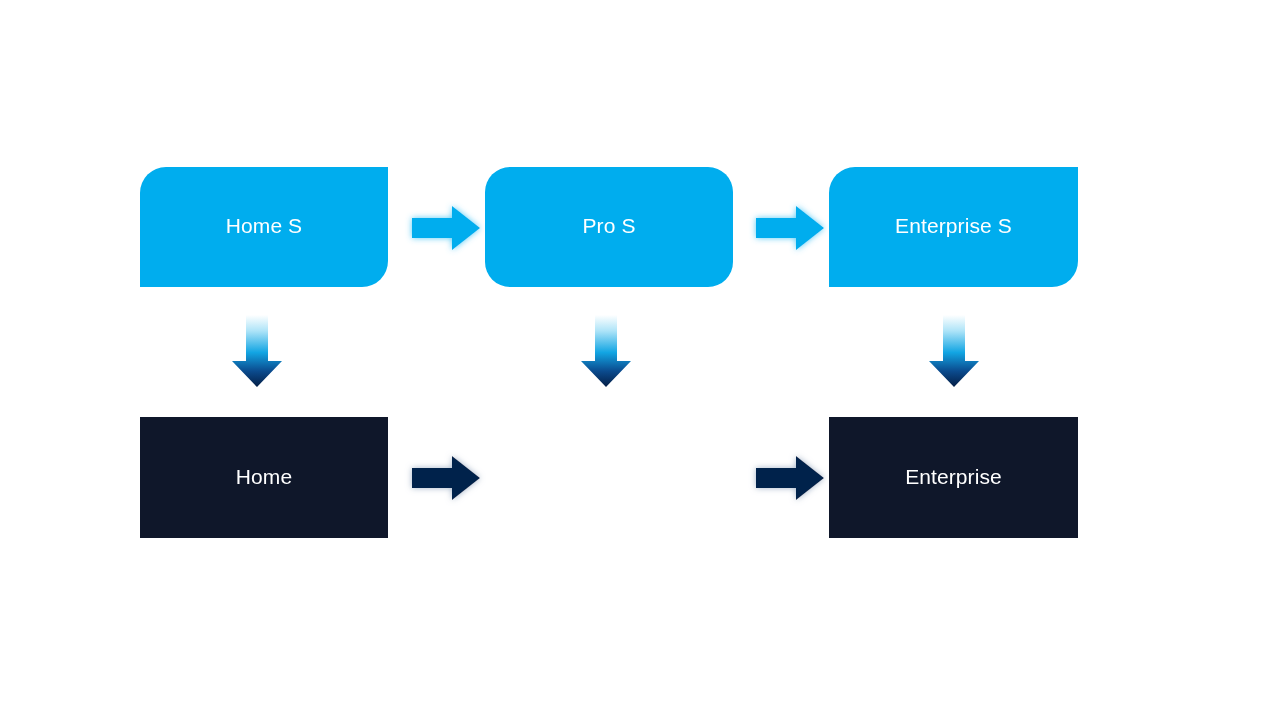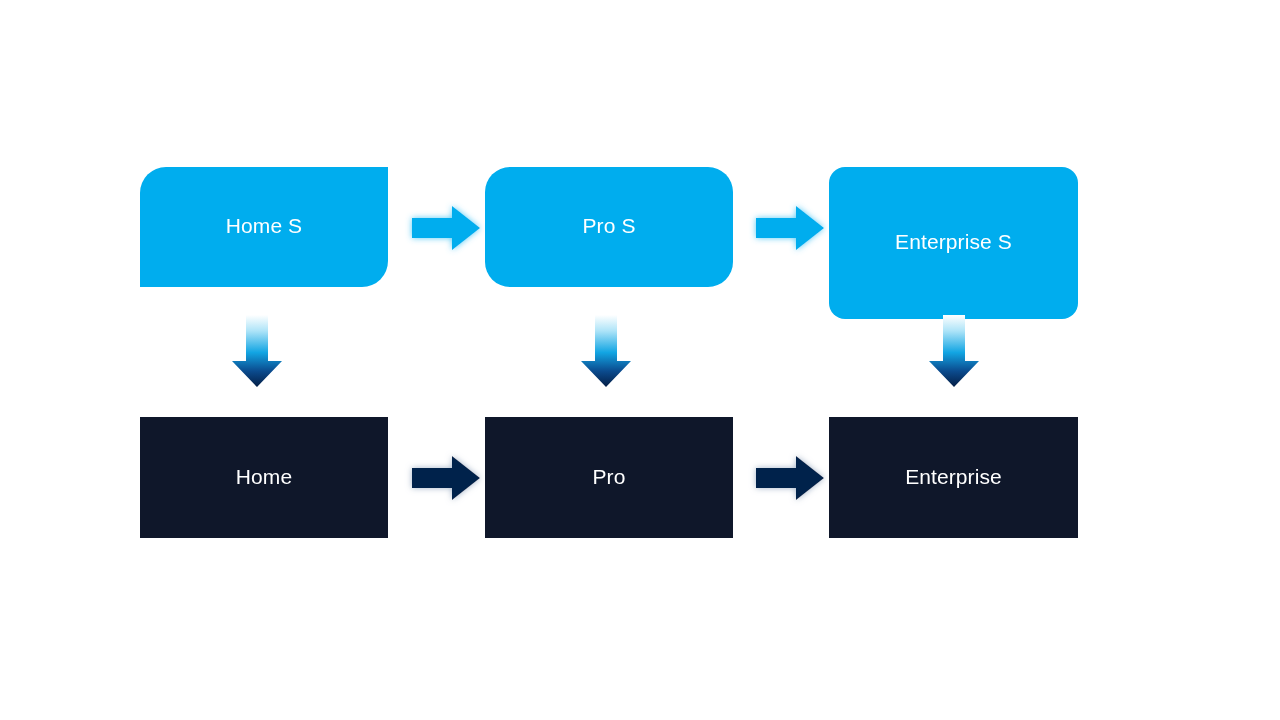--- a/index.html
+++ b/index.html
@@ -77,7 +77,7 @@
     <span class="node-label">Pro S</span>
   </div>
 
-  <div class="node node-top" style="left:829px; top:167px; width:249px; height:152px;border-radius:16px;">
+  <div class="node node-top" style="left:829px; top:167px; width:249px; height:120px;">
     <span class="node-label">Enterprise S</span>
   </div>
 

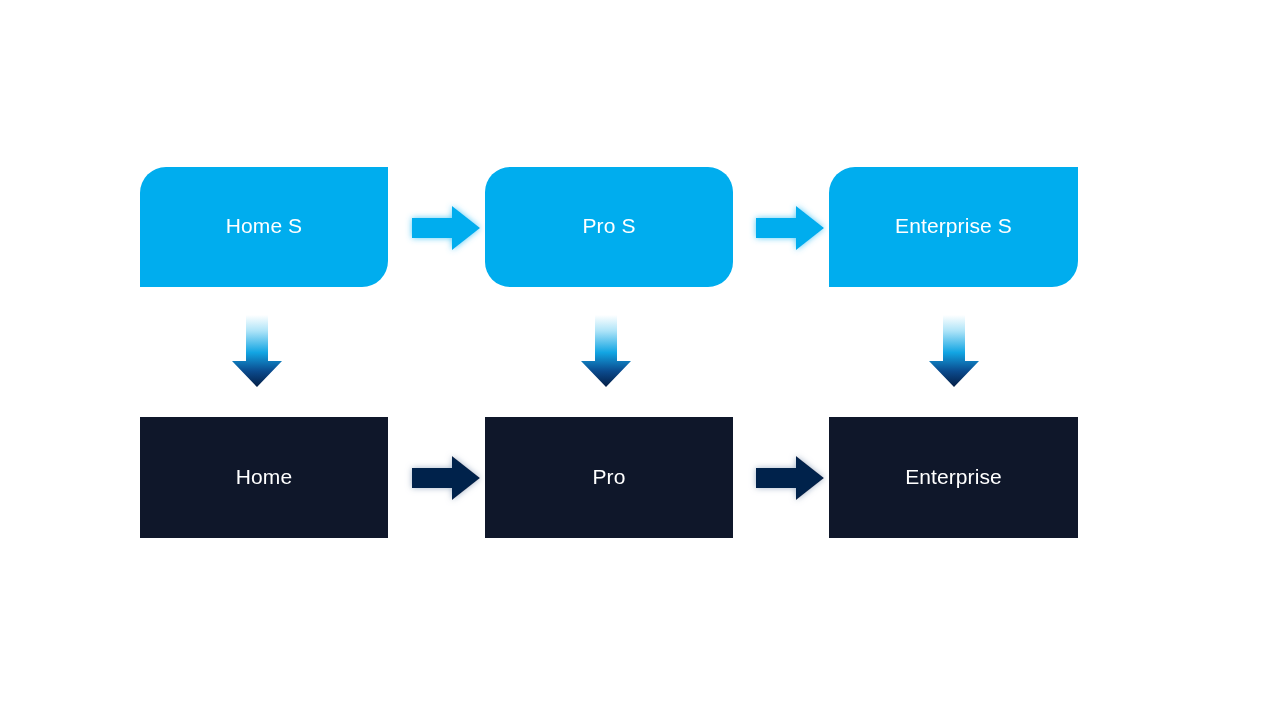--- a/index.html
+++ b/index.html
@@ -85,9 +85,6 @@
     <span class="node-label">Home</span>
   </div>
 
-  <div class="node node-bottom" style="left:485px; top:417px; width:248px; height:121px;">
-    <span class="node-label">Pro</span>
-  </div>
 
   <div class="node node-bottom" style="left:829px; top:417px; width:249px; height:121px;text-align:center;">
     <span class="node-label">Enterprise</span>

